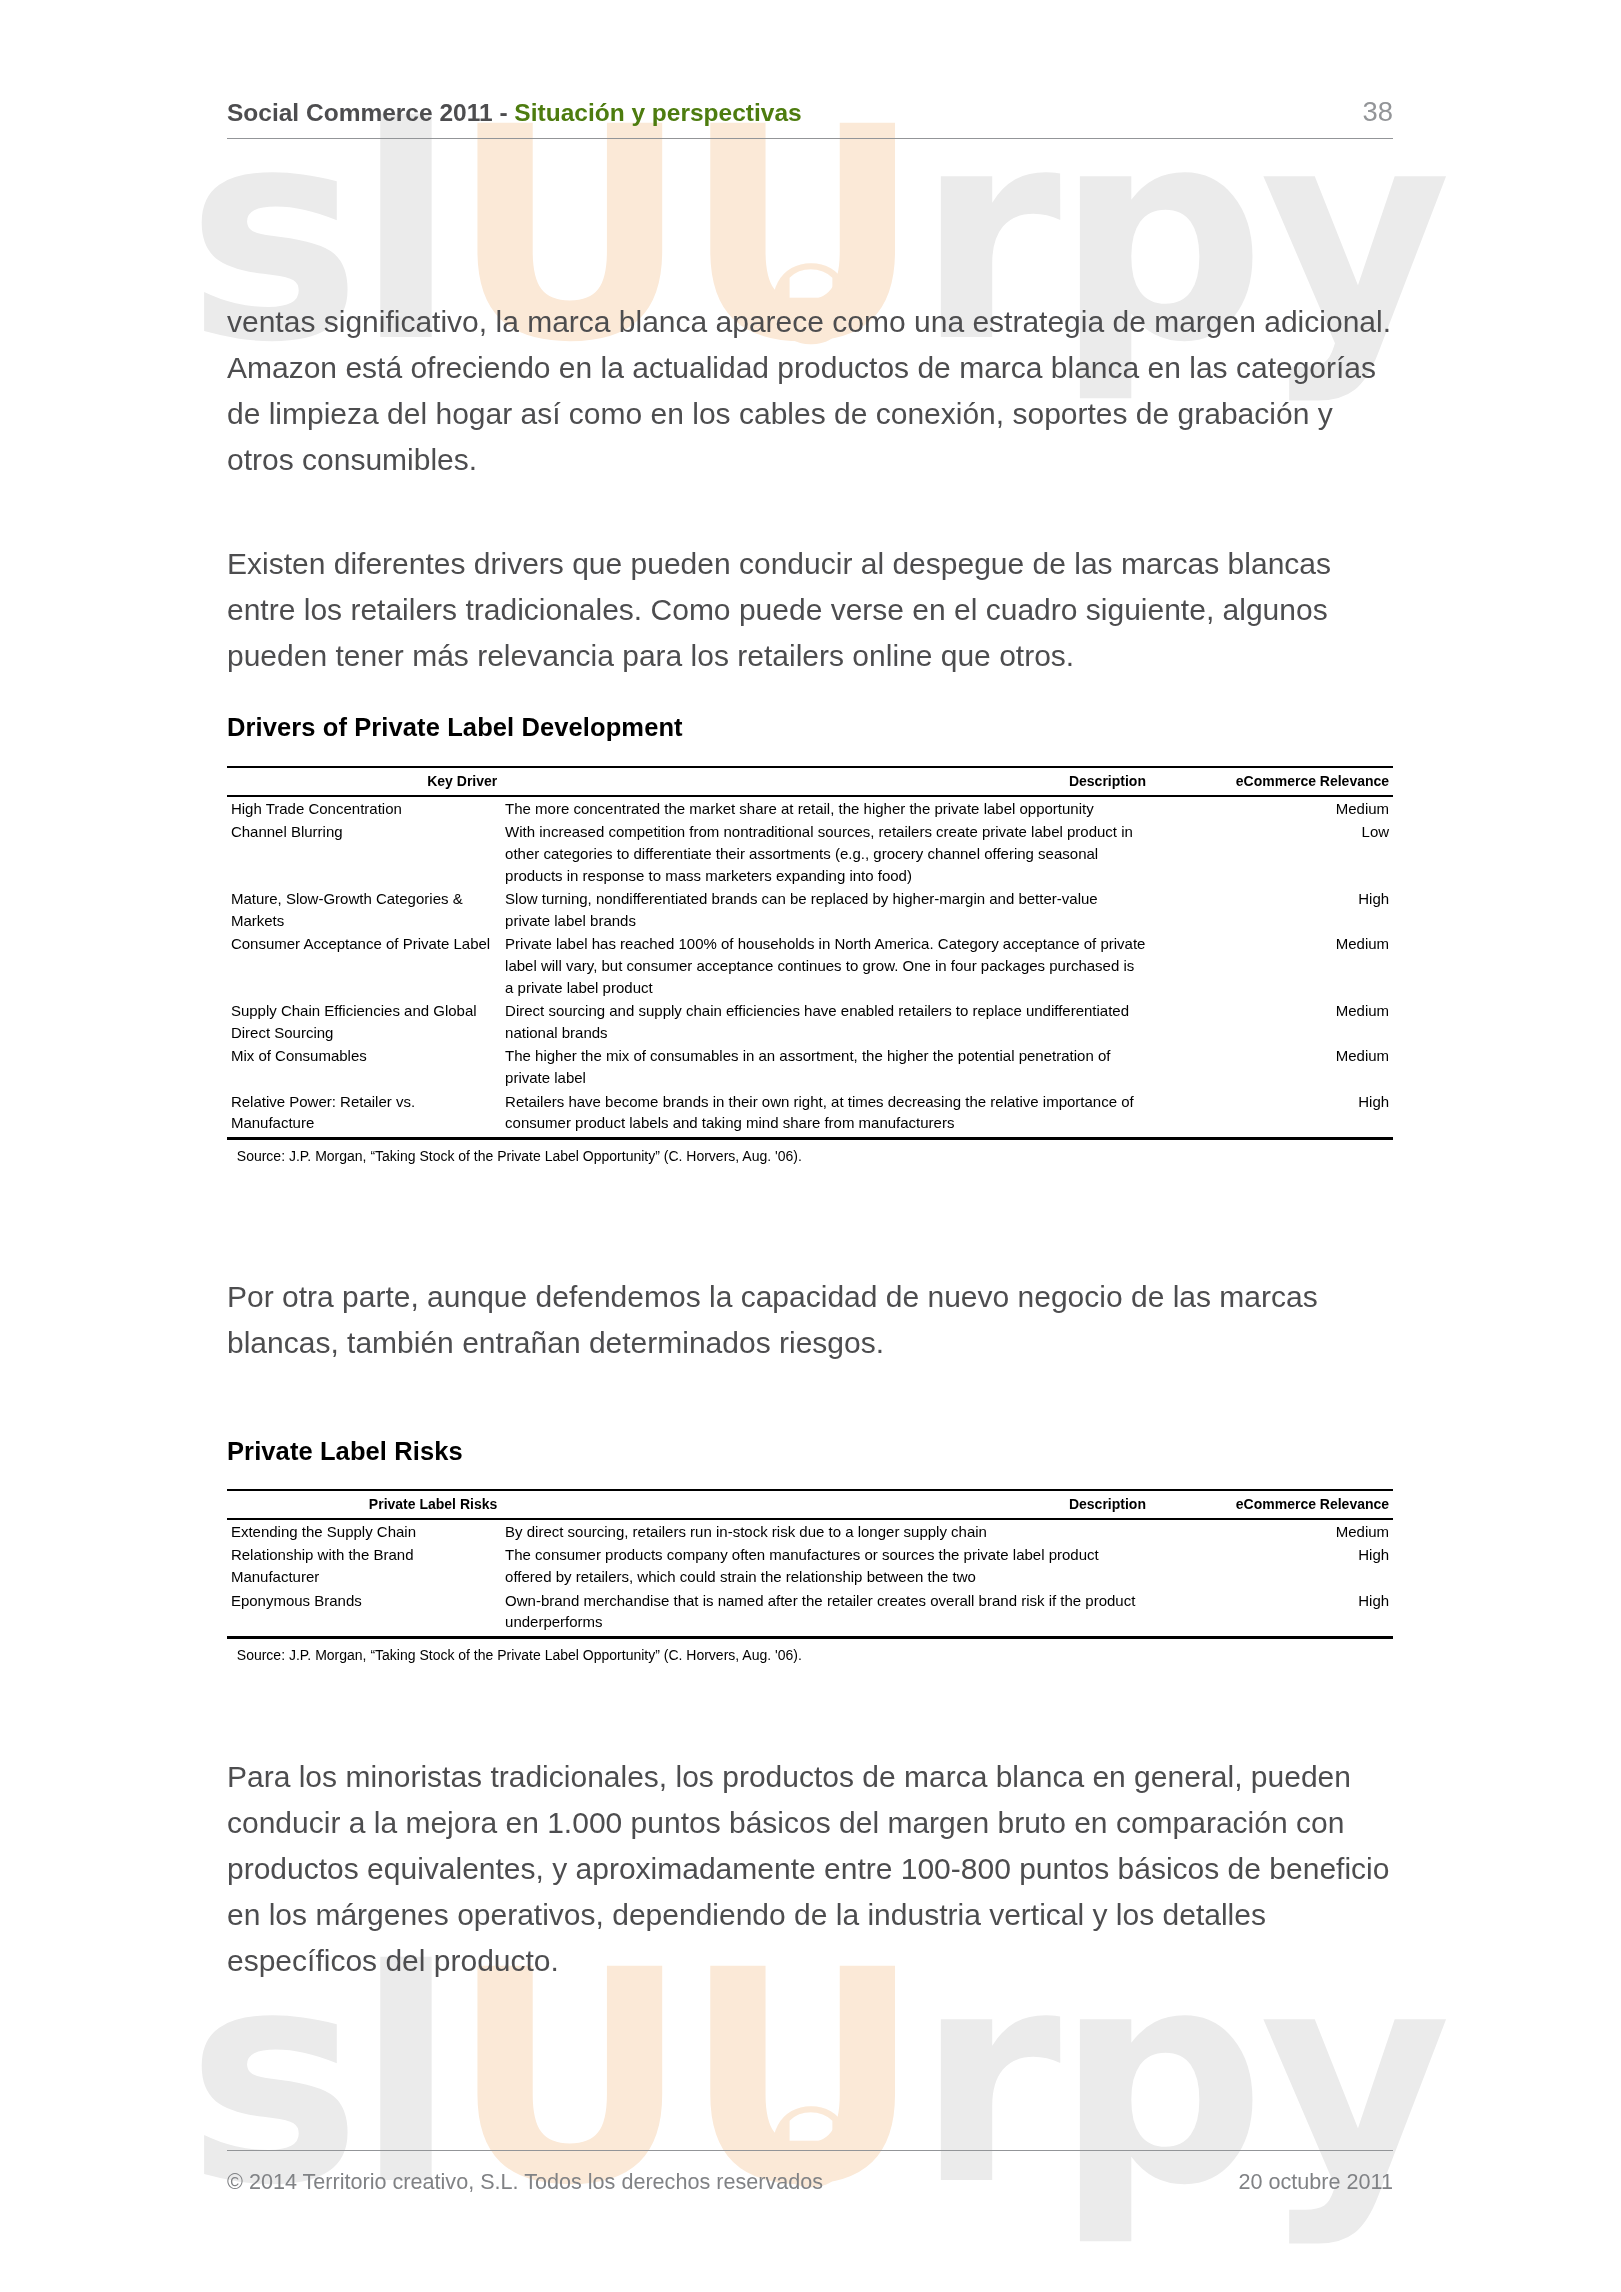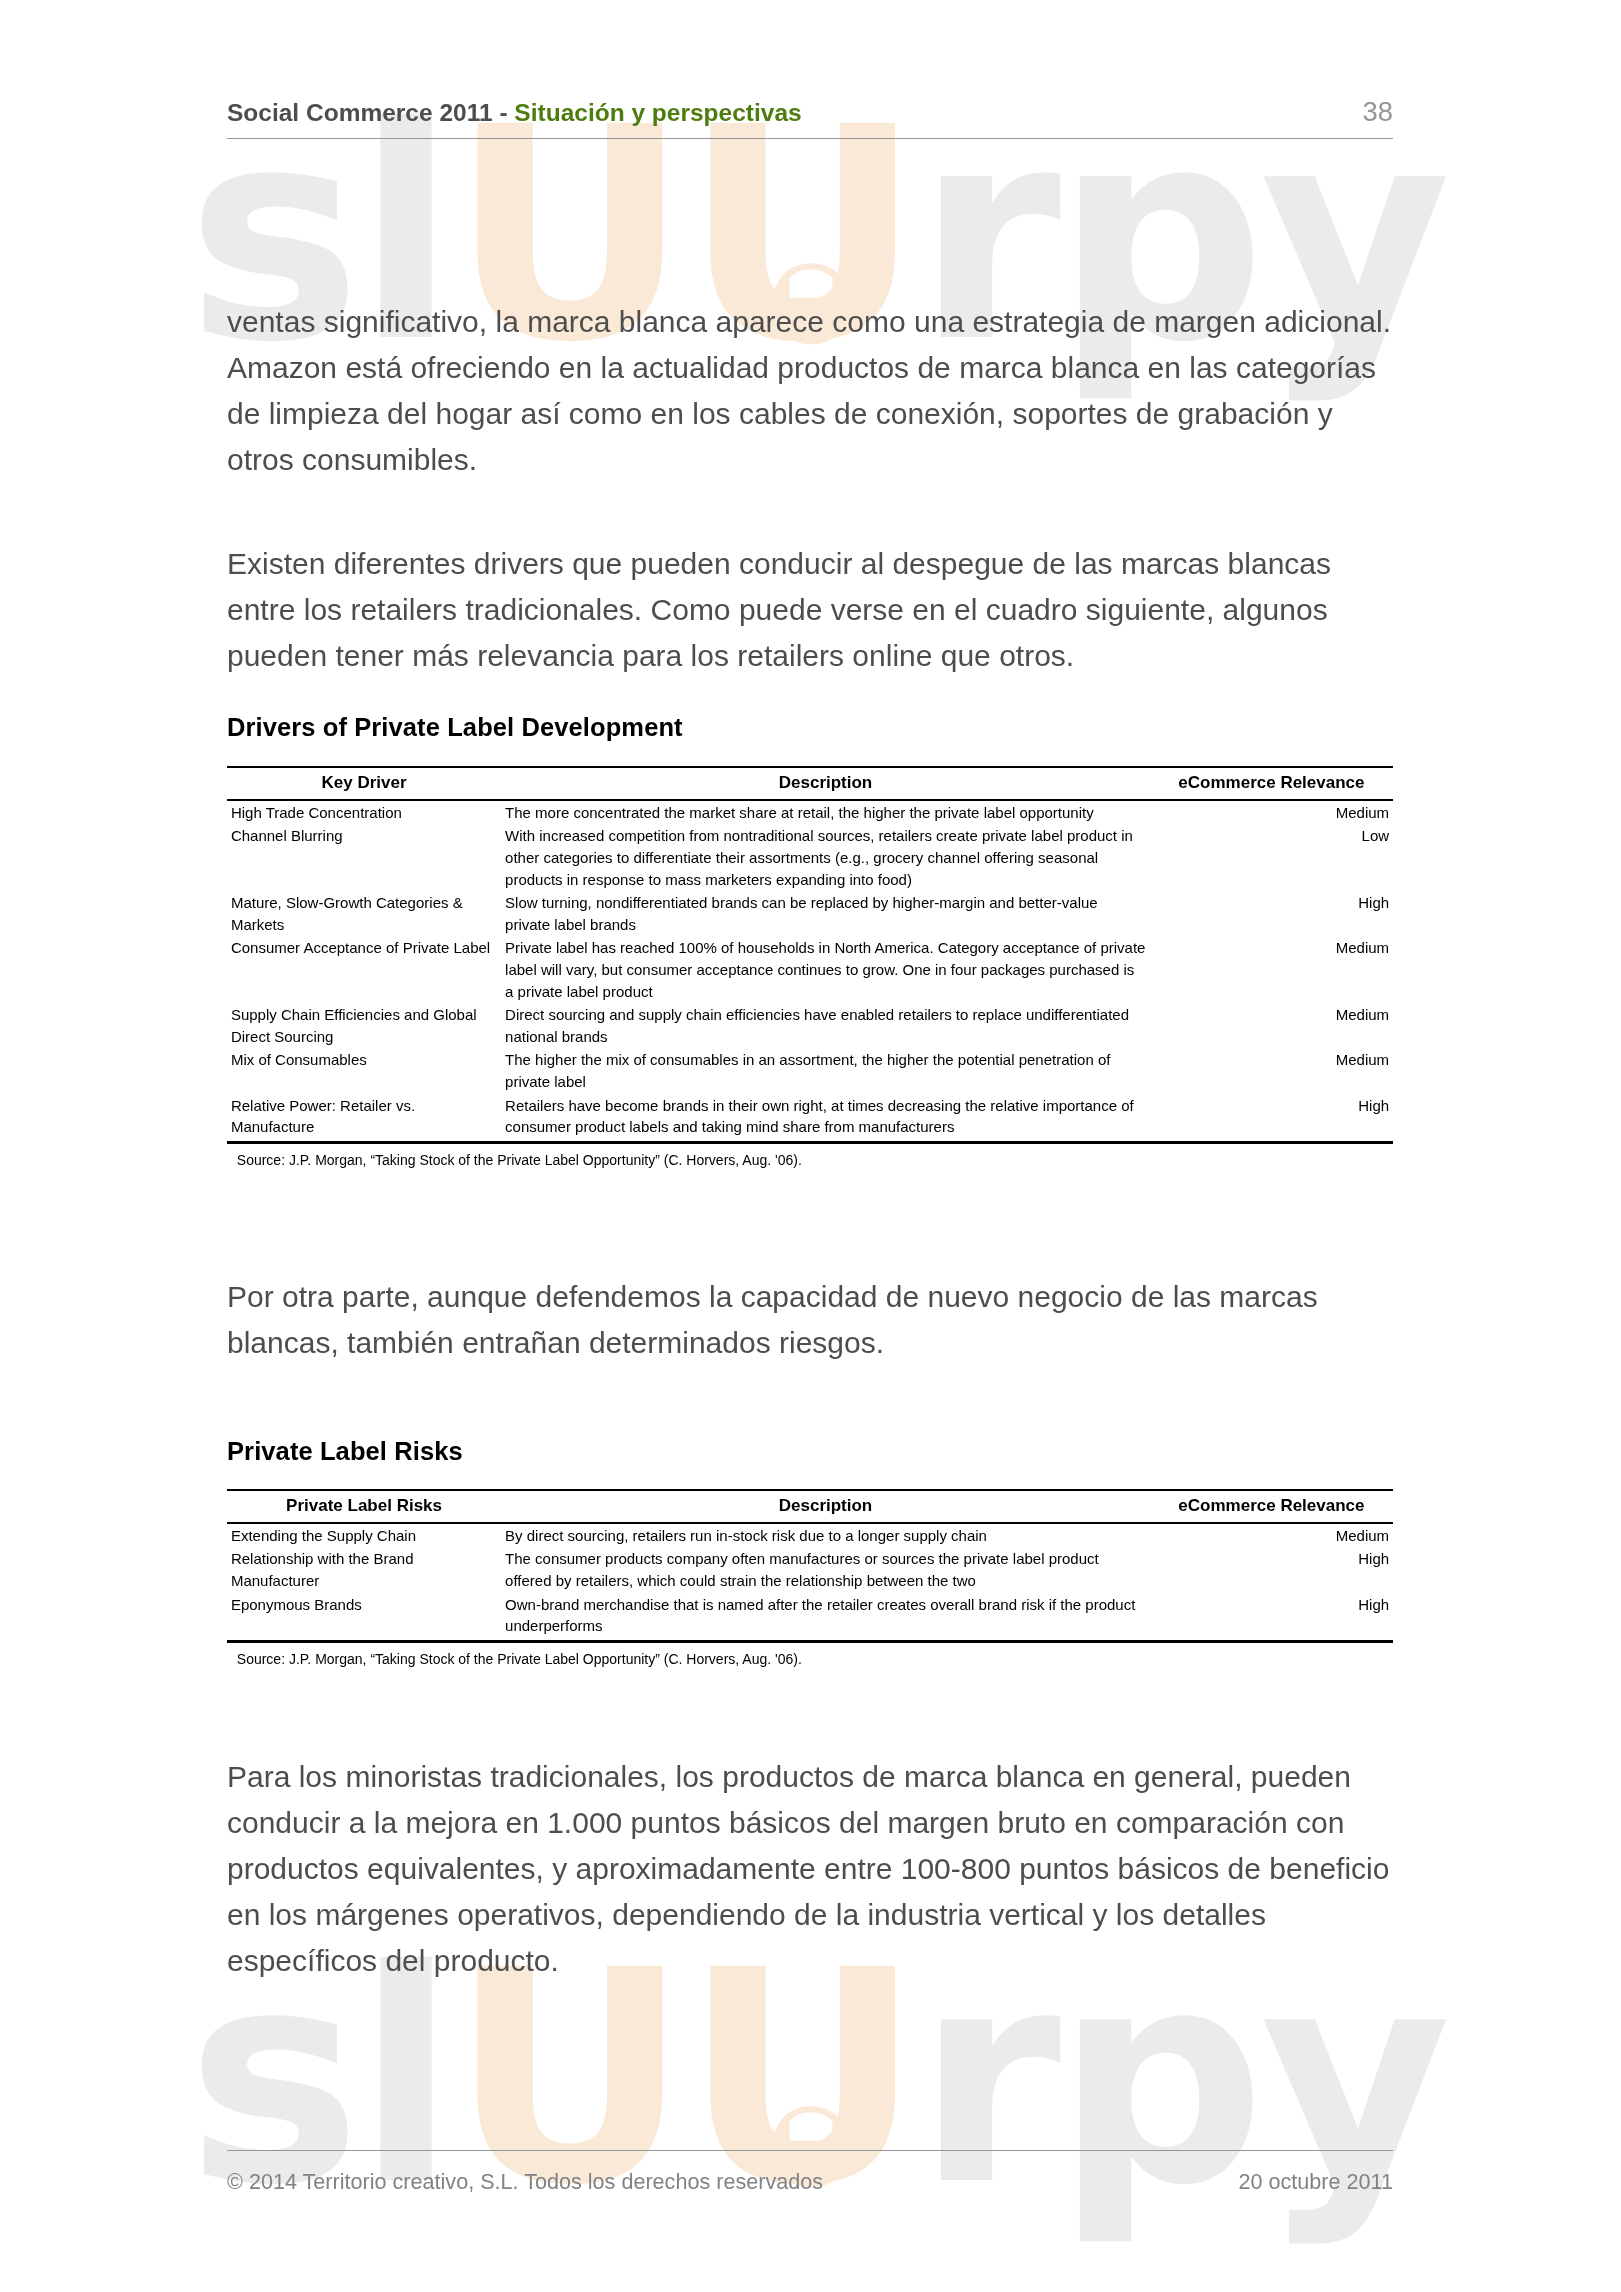--- a/index.html
+++ b/index.html
@@ -129,8 +129,8 @@
   }
   table.dtable thead th {
     font-weight: 700;
-    font-size: 17px;
-    text-align: center;
+    font-size: 14px;
+    text-align: right;
     padding: 4.9px 3.9px 5.9px 3.9px;
     border-top: 2px solid #000;
     border-bottom: 2px solid #000;

